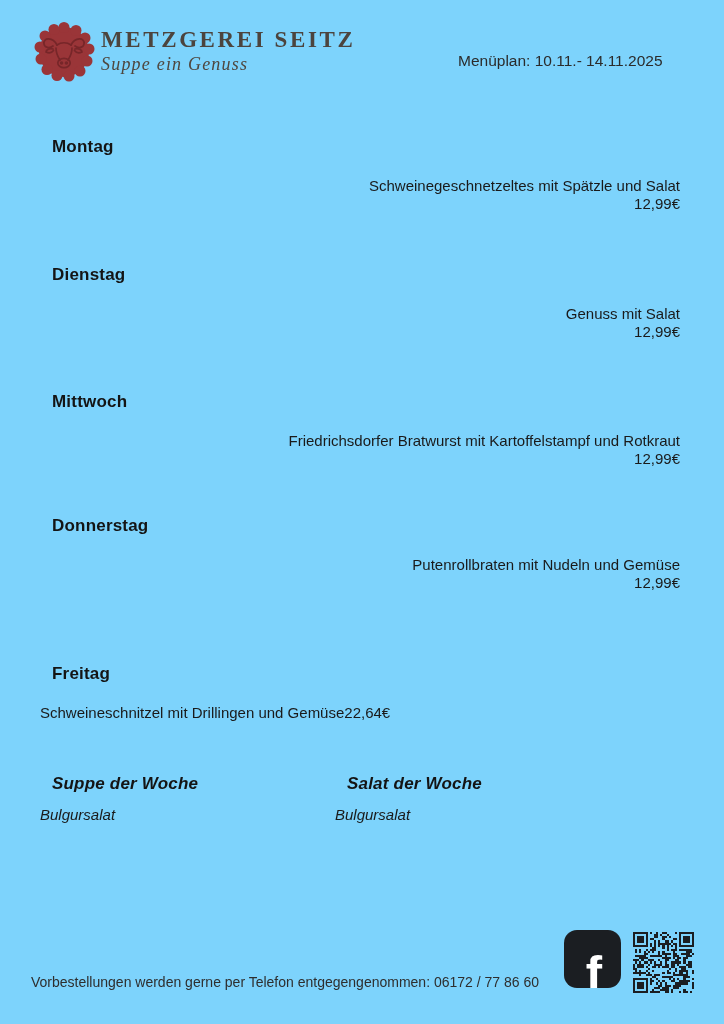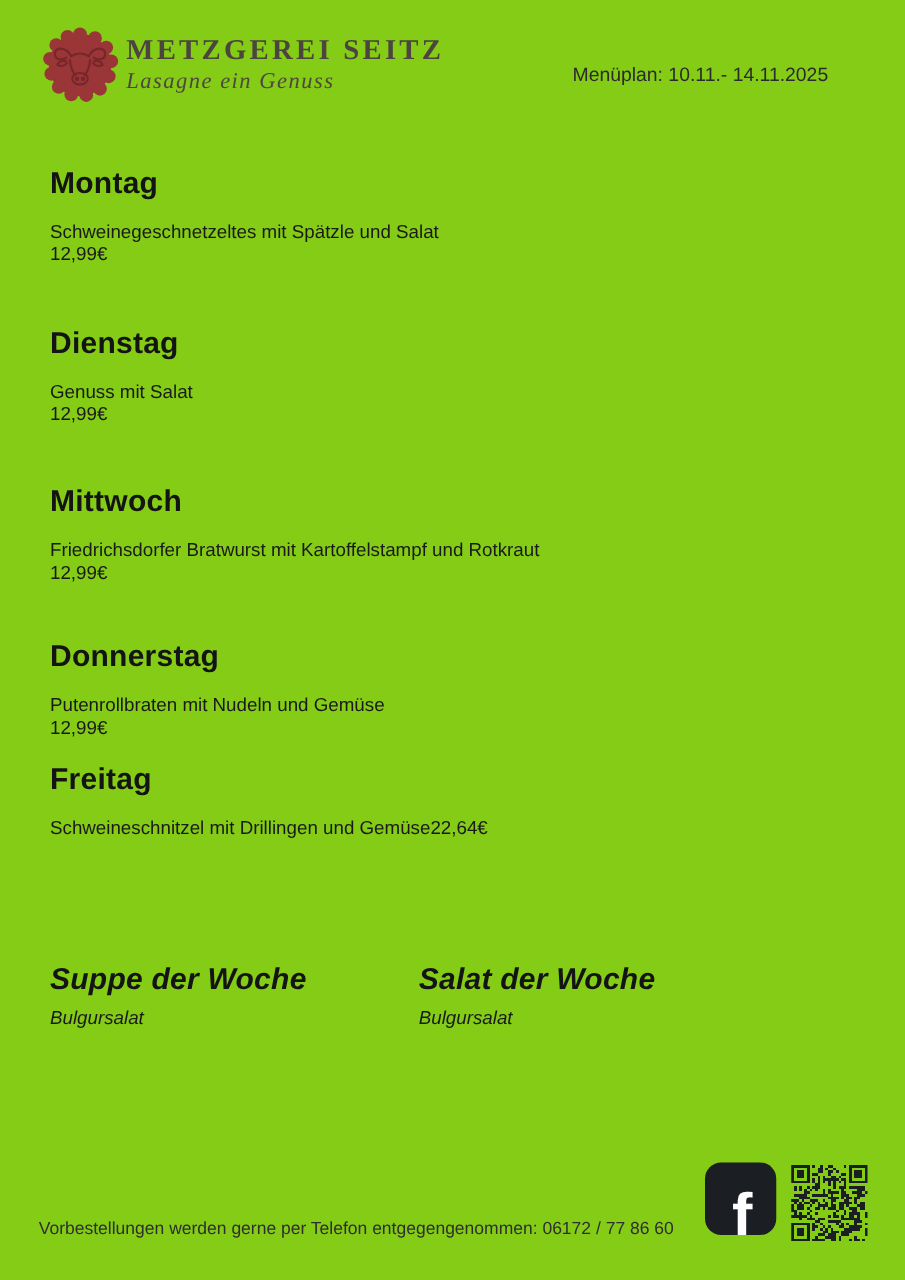--- a/index.html
+++ b/index.html
@@ -8,7 +8,7 @@
     position: relative;
     width: 724px;
     height: 1024px;
-    background: #84cc16;
+    background: #7dd3fc;
     font-family: "Liberation Sans", sans-serif;
     color: #1c1c1c;
     overflow: hidden;

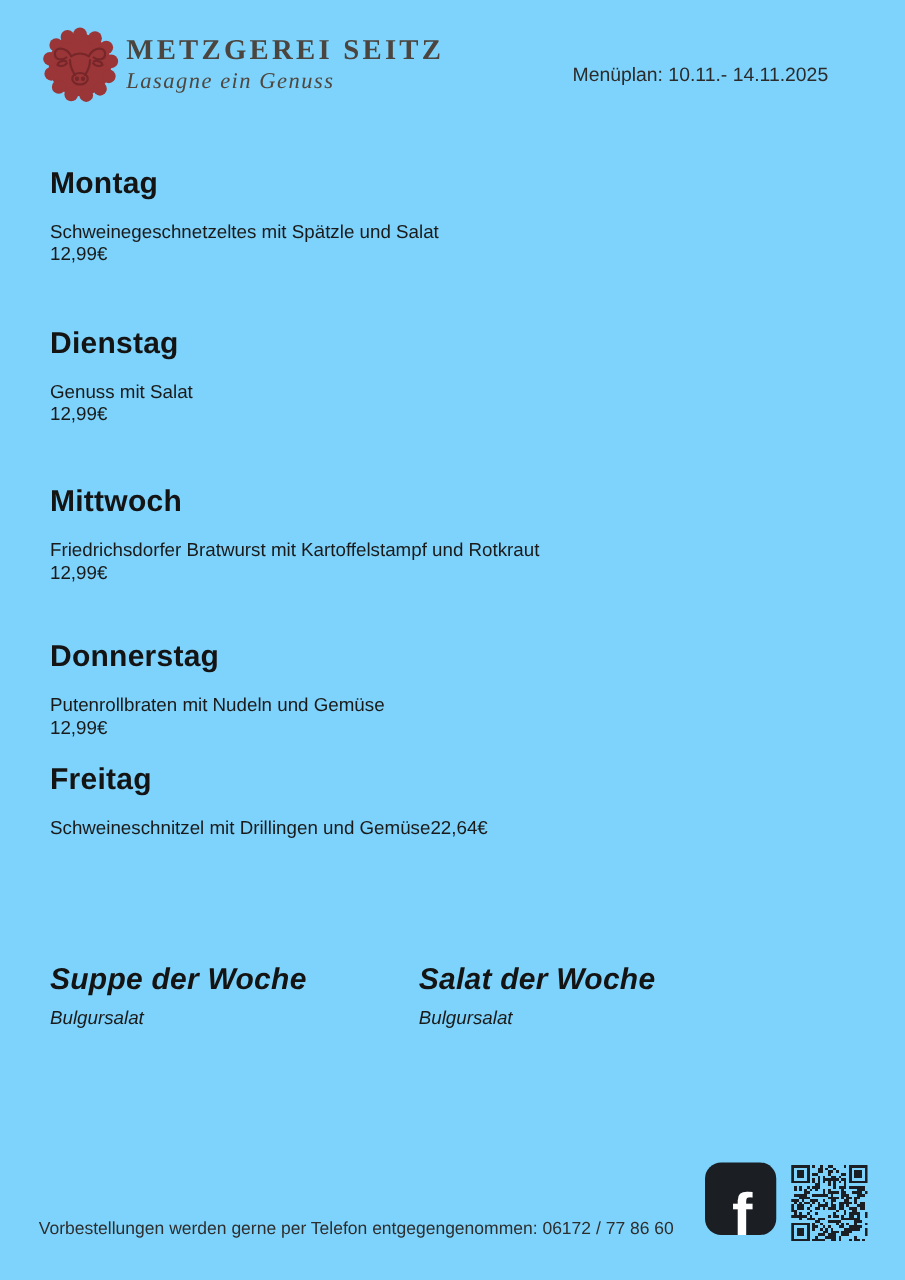--- a/index.html
+++ b/index.html
@@ -158,7 +158,7 @@
     </svg>
     <div class="brand-text">
       <div class="brand-name">METZGEREI SEITZ</div>
-      <div class="brand-tagline">Lasagne ein Genuss</div>
+      <div class="brand-tagline">Suppe ein Genuss</div>
     </div>
   </div>
 

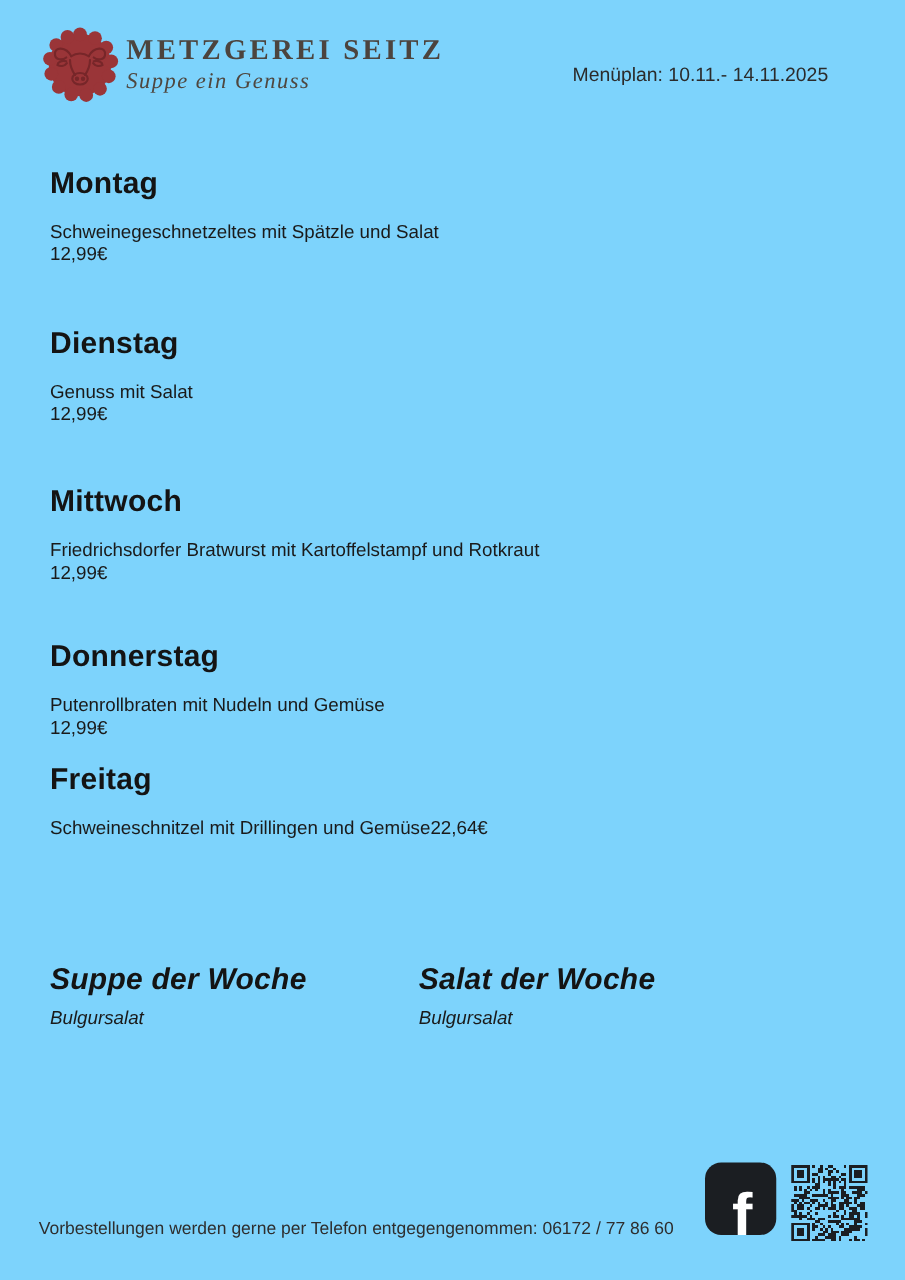--- a/index.html
+++ b/index.html
@@ -55,11 +55,12 @@
   
   .day { position: absolute; left: 40px; width: 640px; }
   .day h2, .weekly h2 {
-    font-size: 24px;
+    font-size: 17px;
     font-weight: bold;
     color: #141414;
     line-height: 27px;
     letter-spacing: 0.2px;
+    margin-left: 12px;
   }
   .day-montag     { top: 133px; }
   .day-dienstag   { top: 261px; }

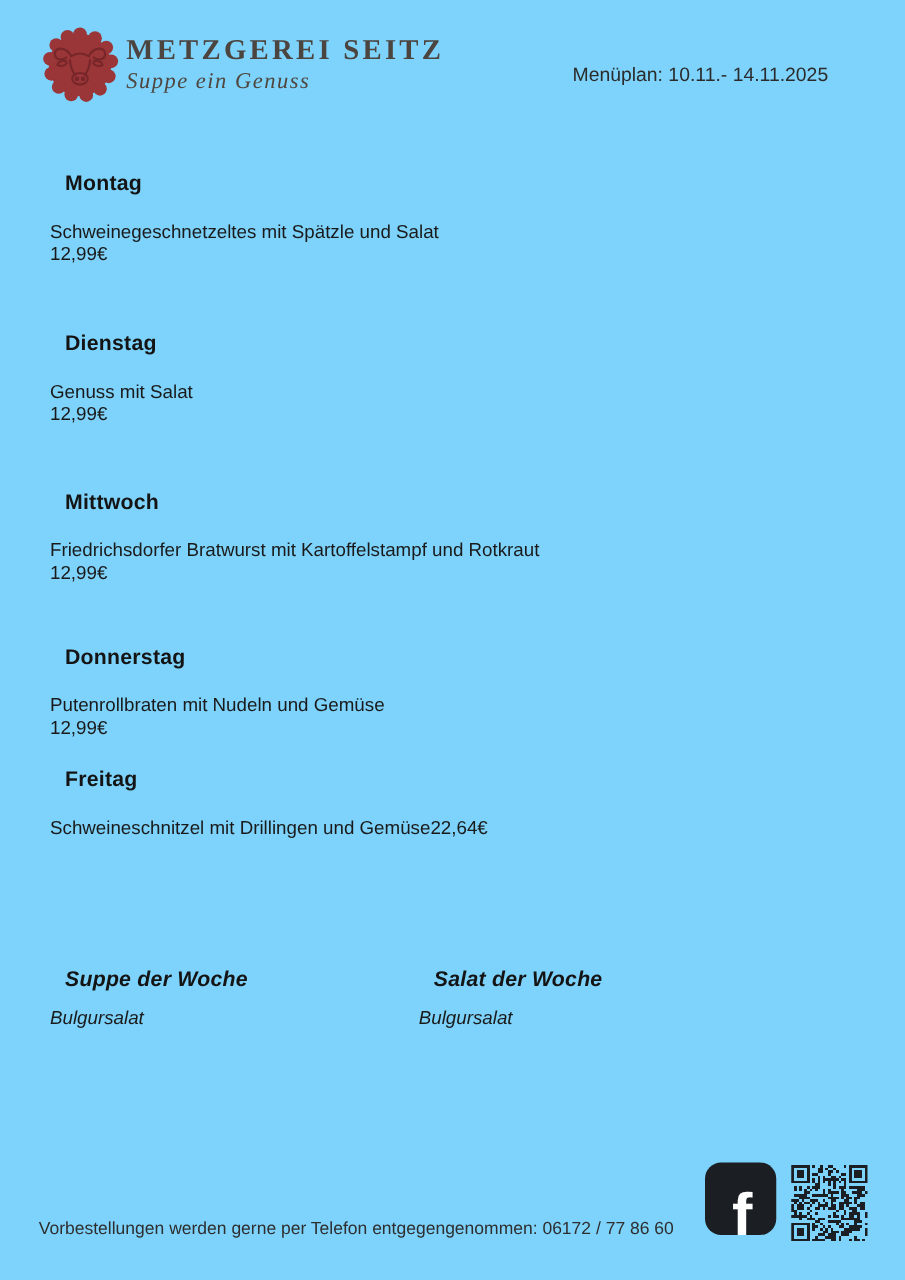--- a/index.html
+++ b/index.html
@@ -68,7 +68,7 @@
   .day-donnerstag { top: 512px; }
   .day-freitag    { top: 610px; }
   .dish-block { margin-top: 17px; font-size: 15px; line-height: 17.5px; color: #1a1a1a; }
-  .dish-block .line { display: block; }
+  .dish-block .line { display: block; text-align: right; }
   .dish-block.inline .line { display: inline; }
 
   

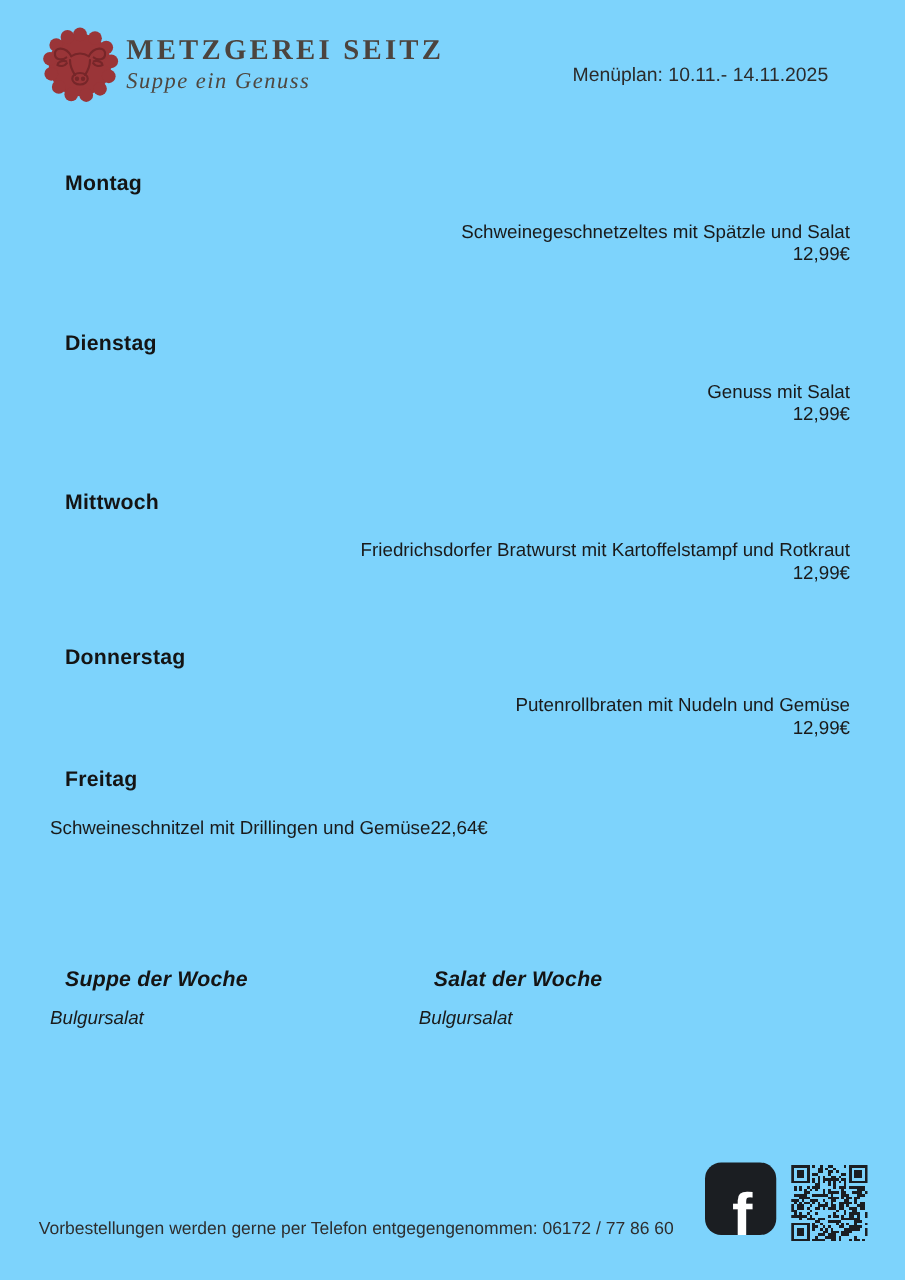--- a/index.html
+++ b/index.html
@@ -66,7 +66,7 @@
   .day-dienstag   { top: 261px; }
   .day-mittwoch   { top: 388px; }
   .day-donnerstag { top: 512px; }
-  .day-freitag    { top: 610px; }
+  .day-freitag    { top: 660px; }
   .dish-block { margin-top: 17px; font-size: 15px; line-height: 17.5px; color: #1a1a1a; }
   .dish-block .line { display: block; text-align: right; }
   .dish-block.inline .line { display: inline; }

